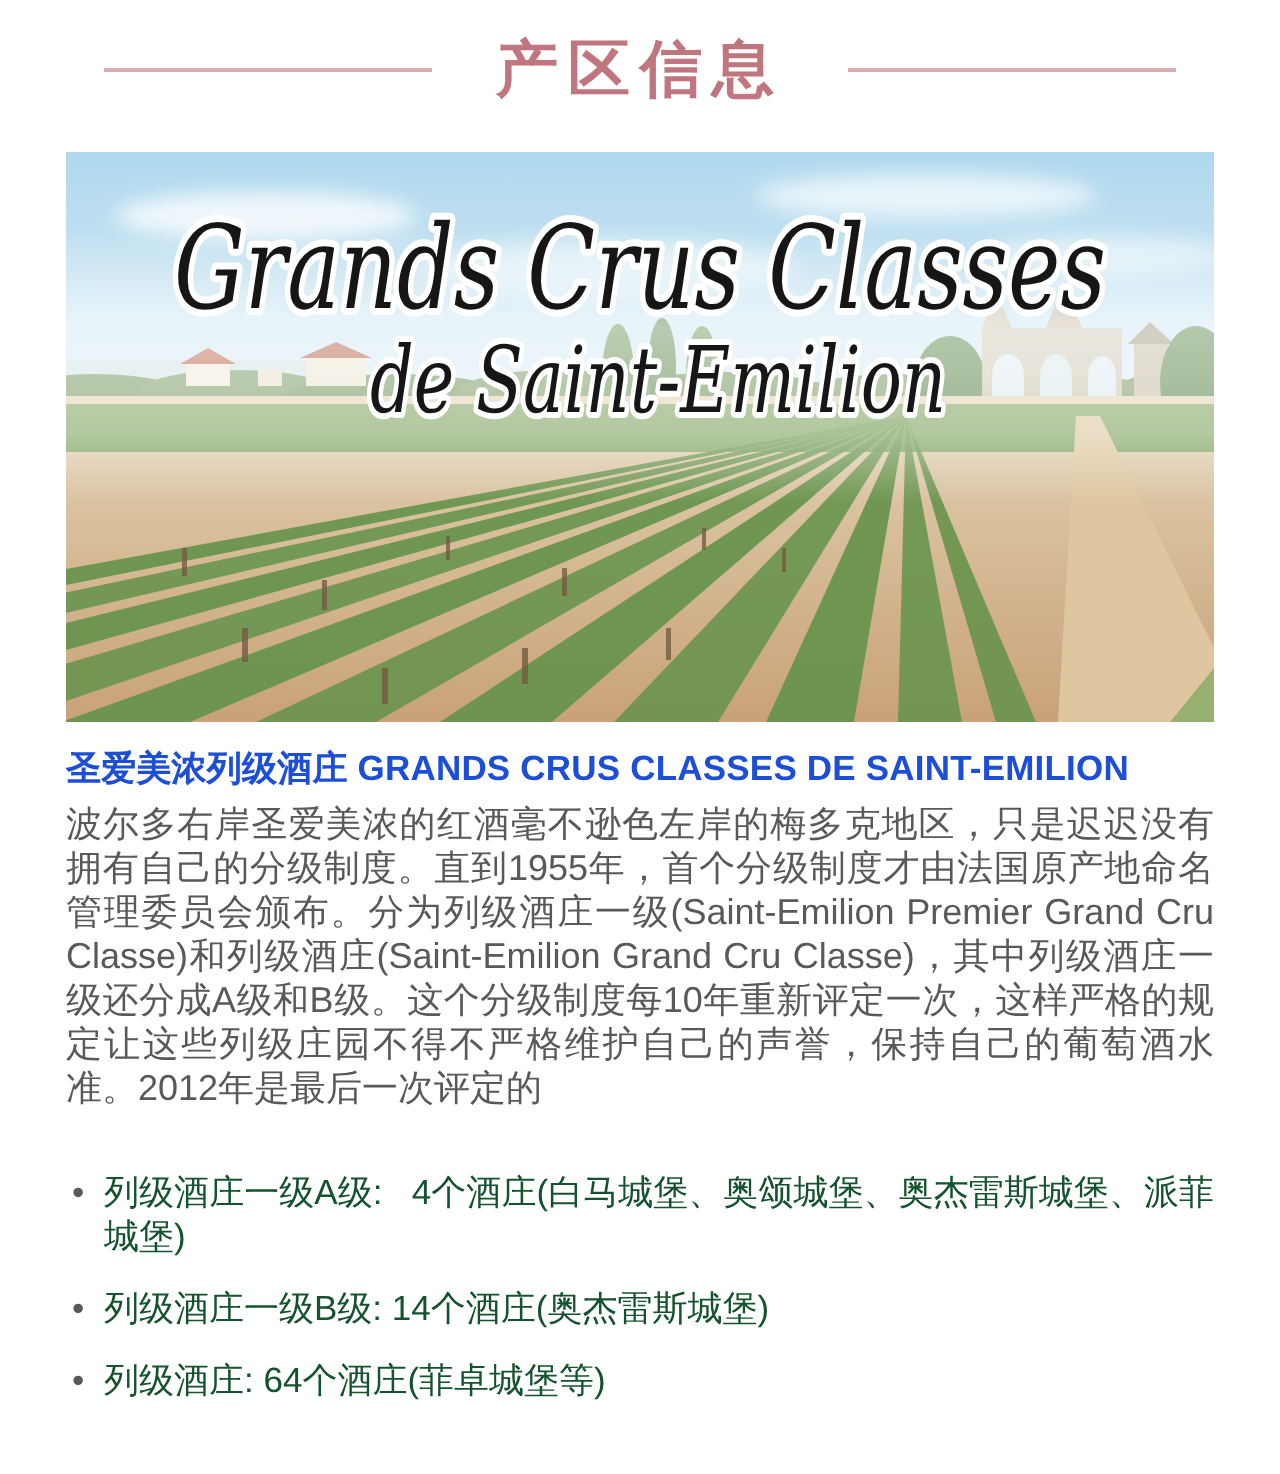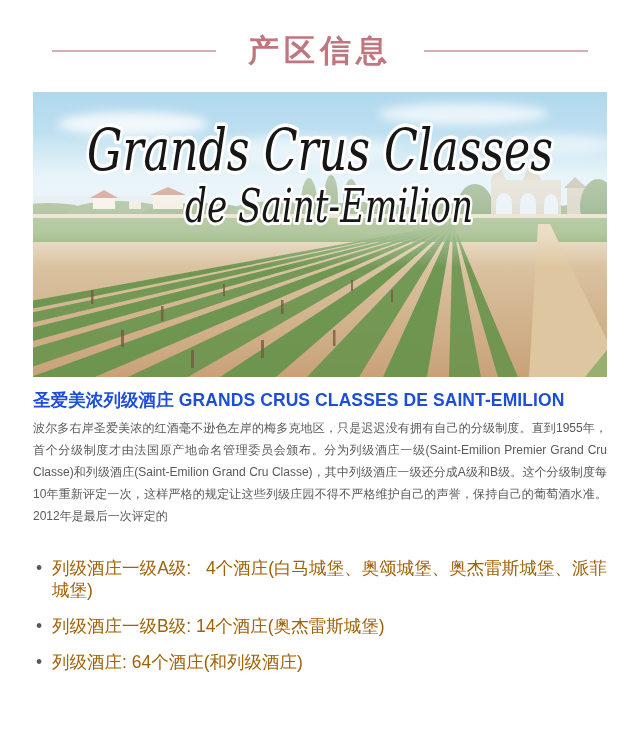--- a/index.html
+++ b/index.html
@@ -12,7 +12,7 @@
 
   
   .sec-header{
-    padding-top:31px;
+    padding-top:15px;
     display:flex;align-items:center;justify-content:center;gap:32px;
   }
   .hline{display:block;width:164px;height:2px;background:#d9adb3;}

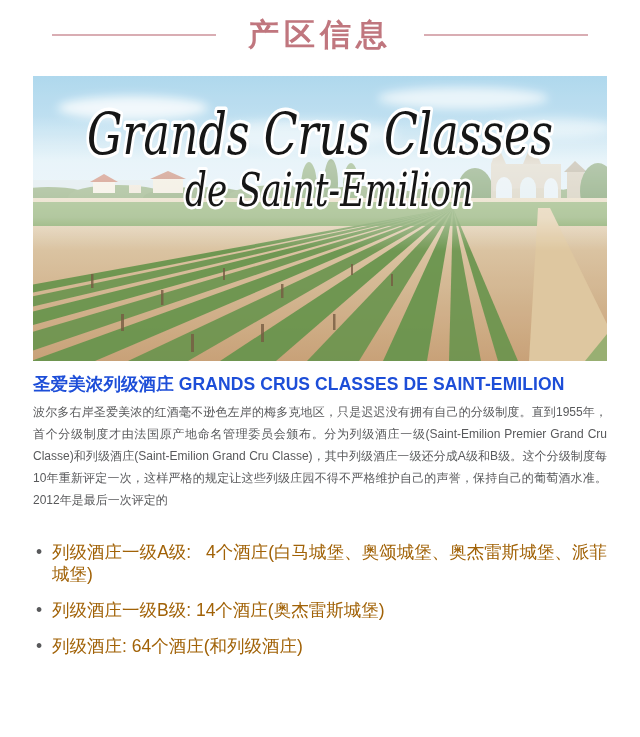--- a/index.html
+++ b/index.html
@@ -35,7 +35,7 @@
   }
   .article p{
     margin:5px 0 0 0;
-    font-size:12px;line-height:22px;color:#58595b;
+    font-size:18px;line-height:22px;color:#58595b;
     text-align:justify;
   }
   .article ul{

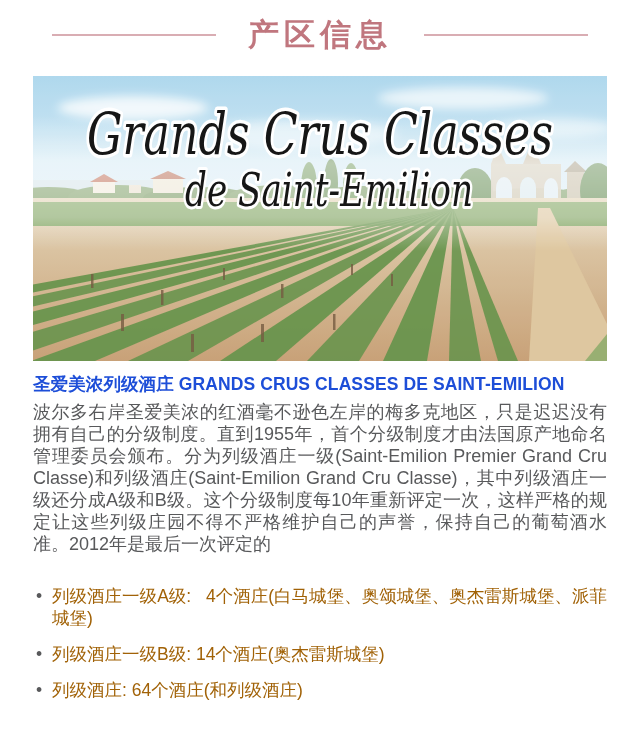--- a/index.html
+++ b/index.html
@@ -46,7 +46,7 @@
     position:relative;
     padding-left:19px;
     margin-bottom:14px;
-    font-size:17.5px;line-height:22px;color:#a16207;
+    font-size:17.5px;line-height:22px;color:#14532d;
     text-align:justify;
   }
   .article li::before{

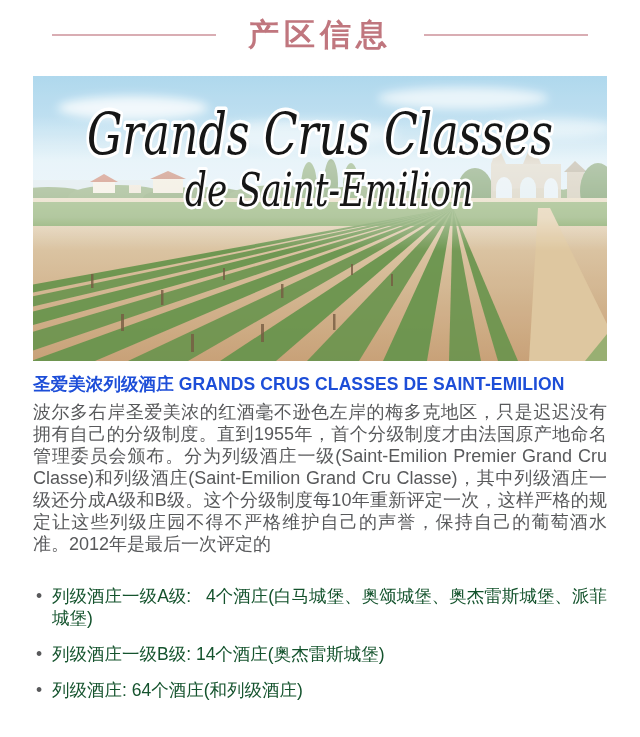--- a/index.html
+++ b/index.html
@@ -184,7 +184,7 @@
     <ul>
       <li>列级酒庄一级A级:&nbsp;&nbsp;&nbsp;4个酒庄(白马城堡、奥颂城堡、奥杰雷斯城堡、派菲城堡)</li>
       <li>列级酒庄一级B级: 14个酒庄(奥杰雷斯城堡)</li>
-      <li>列级酒庄: 64个酒庄(和列级酒庄)</li>
+      <li>列级酒庄: 64个酒庄(菲卓城堡等)</li>
     </ul>
   </main>
 

